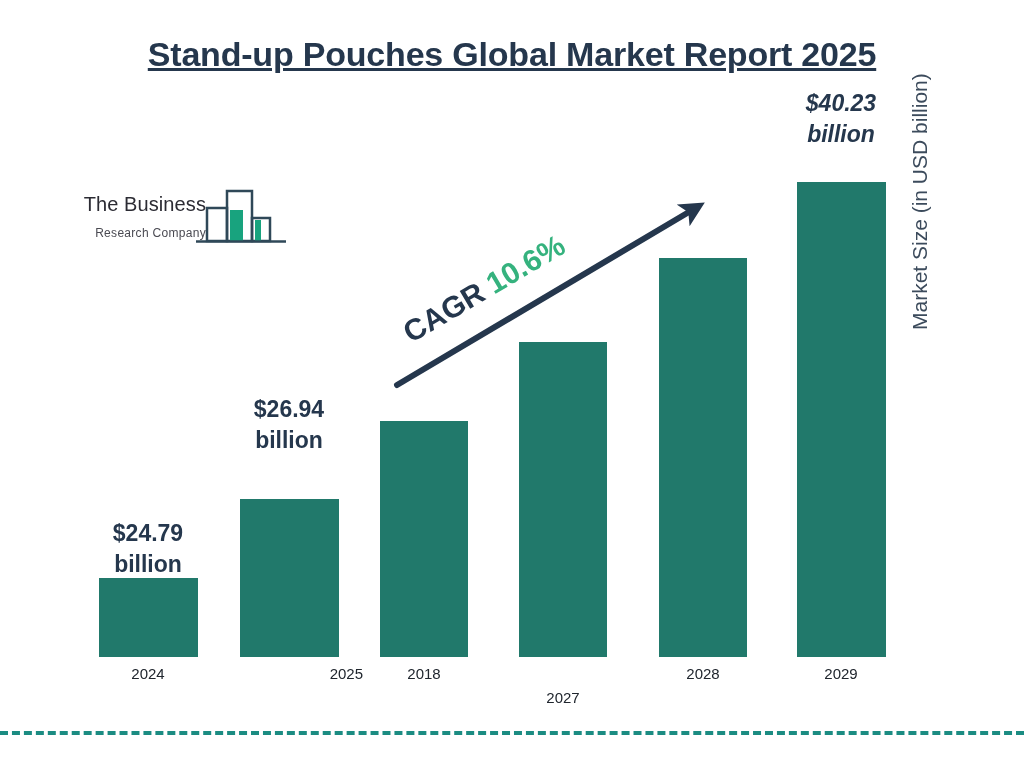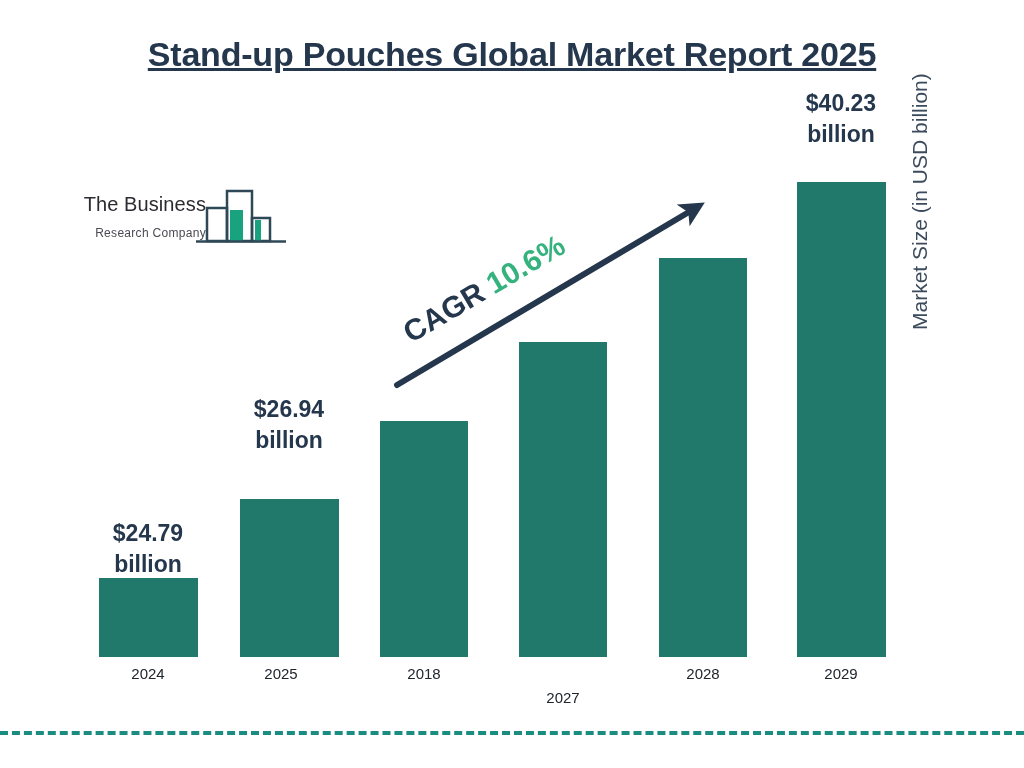--- a/index.html
+++ b/index.html
@@ -180,7 +180,7 @@
 billion</div>
   <div class="bar-value" style="left:229px; top:394px; width:120px;">$26.94
 billion</div>
-  <div class="bar-value" style="left:781px; top:88px; width:120px;">$40.23
+  <div class="bar-value" style="left:781px; top:88px; width:120px;font-style:italic;">$40.23
 billion</div>
 
   <div class="x-tick" style="left:88px; width:120px;">2024</div>

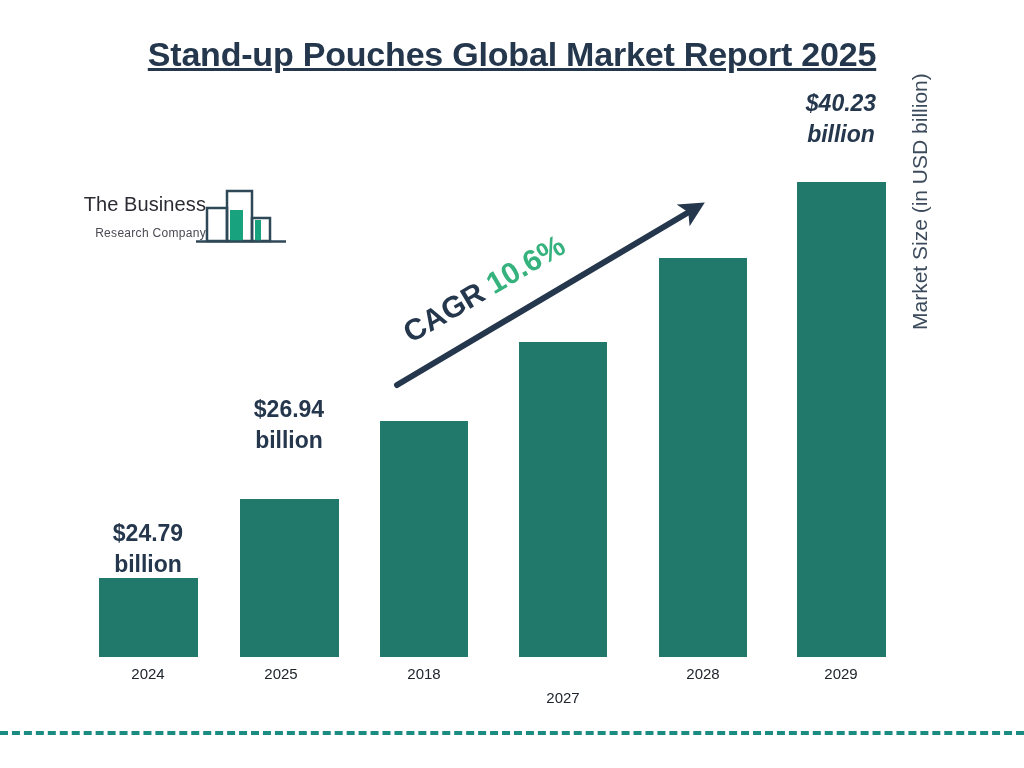--- a/index.html
+++ b/index.html
@@ -184,7 +184,7 @@
 billion</div>
 
   <div class="x-tick" style="left:88px; width:120px;">2024</div>
-  <div class="x-tick" style="left:221px; width:120px;">2025</div>
+  <div class="x-tick" style="left:243px; width:120px;text-align:right;">2025</div>
   <div class="x-tick" style="left:364px; width:120px;">2018</div>
   <div class="x-tick" style="left:503px; width:120px;margin-top:24px;">2027</div>
   <div class="x-tick" style="left:643px; width:120px;">2028</div>

